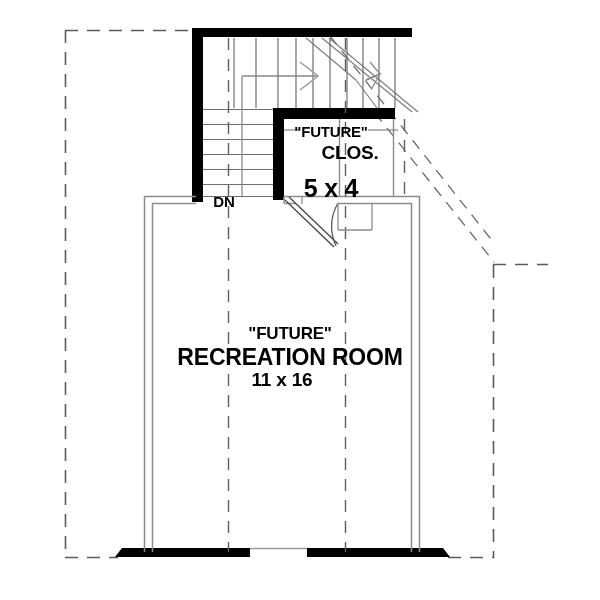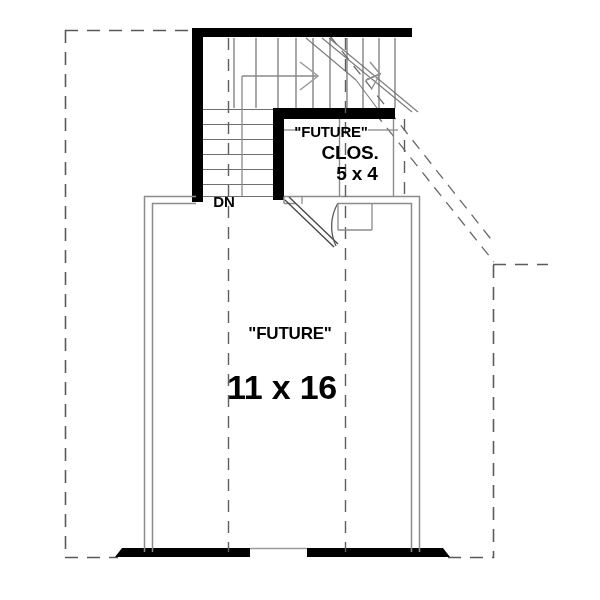--- a/index.html
+++ b/index.html
@@ -172,7 +172,7 @@
 
   <div class="lbl lbl-center" style="left:331px;top:143px;font-size:19px;margin-left:19px;">CLOS.</div>
 
-  <div class="lbl lbl-center" style="left:331px;top:164px;font-size:19px;margin-left:26px;">5 x 4</div>
+  <div class="lbl lbl-center" style="left:331px;top:176px;font-size:25px;">5 x 4</div>
 
   <div class="lbl lbl-center" style="left:224px;top:194px;font-size:15px;">DN</div>
 

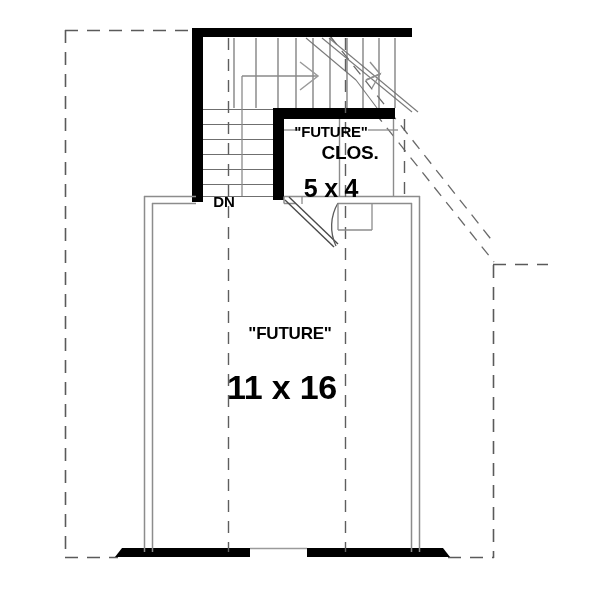--- a/index.html
+++ b/index.html
@@ -178,6 +178,7 @@
 
   <div class="lbl lbl-center" style="left:290px;top:325px;font-size:17px;">"FUTURE"</div>
 
+  <div class="lbl lbl-center" style="left:290px;top:346px;font-size:23px;">RECREATION ROOM</div>
 
   <div class="lbl lbl-center" style="left:282px;top:370px;font-size:34px;">11 x 16</div>
 

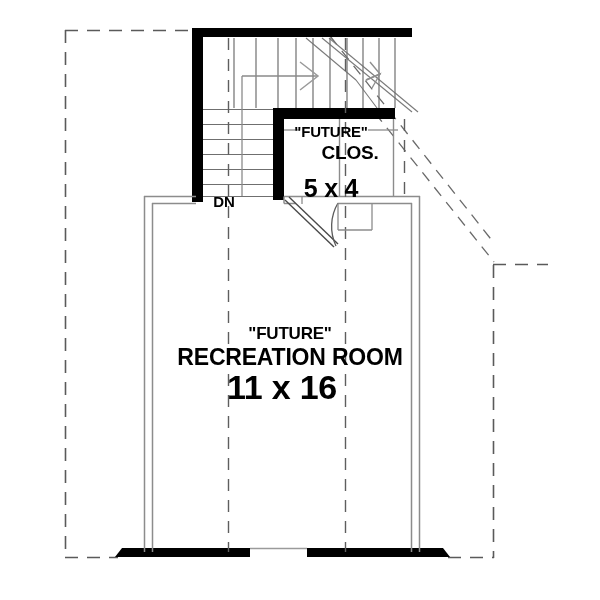--- a/index.html
+++ b/index.html
@@ -180,7 +180,7 @@
 
   <div class="lbl lbl-center" style="left:290px;top:346px;font-size:23px;">RECREATION ROOM</div>
 
-  <div class="lbl lbl-center" style="left:282px;top:370px;font-size:34px;">11 x 16</div>
+  <div class="lbl lbl-center" style="left:282px;top:370px;font-size:19px;">11 x 16</div>
 
 </div>
 

